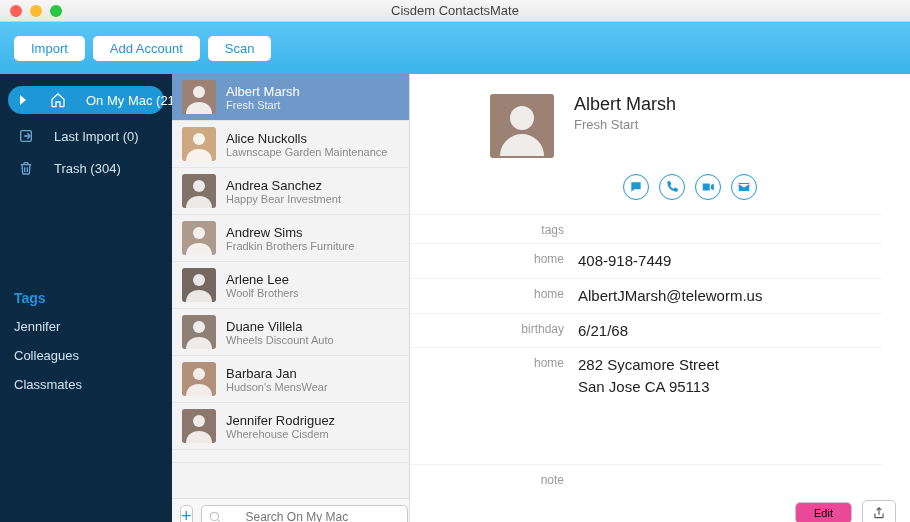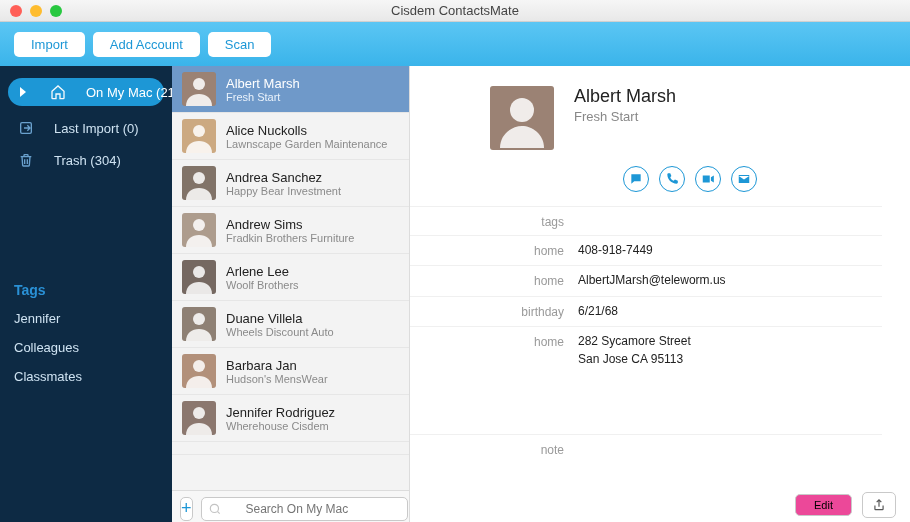--- a/index.html
+++ b/index.html
@@ -13,7 +13,7 @@
 .title { position:absolute; left:0; right:0; text-align:center; font-size:13px; color:#444; }
 
 
-.toolbar { height:44px; background: linear-gradient(180deg,#5bc6f4,#3ab4ea); display:flex; align-items:center; gap:8px; padding:0 14px; }
+.toolbar { height:52px; background: linear-gradient(180deg,#5bc6f4,#3ab4ea); display:flex; align-items:center; gap:8px; padding:0 14px; }
 .tbtn { background:#fff; color:#1d97d6; border:1px solid rgba(0,0,0,0); border-radius:5px; padding:4px 16px; font-size:13px; cursor:pointer; }
 
 

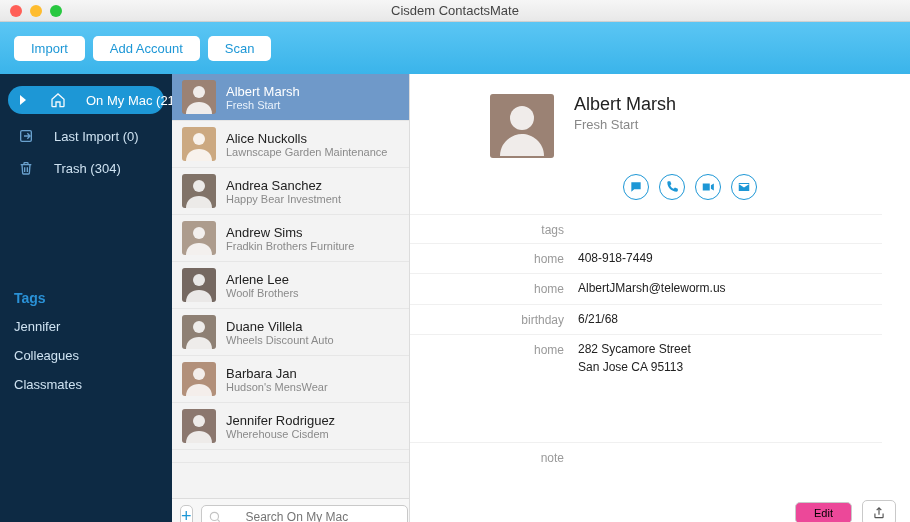--- a/index.html
+++ b/index.html
@@ -64,7 +64,7 @@
 .fields { padding:4px 28px 20px 0; }
 .frow { display:flex; align-items:flex-start; padding:6px 0; border-top:1px solid #f0f0f0; }
 .flabel { width:168px; text-align:right; color:#9a9a9a; font-size:12px; padding-right:14px; padding-top:2px; }
-.fval { font-size:12px; color:#222; line-height:1.45; }
+.fval { font-size:15px; color:#222; line-height:1.45; }
 
 
 .dfoot { position:absolute; bottom:8px; right:14px; display:flex; gap:10px; align-items:center; }

